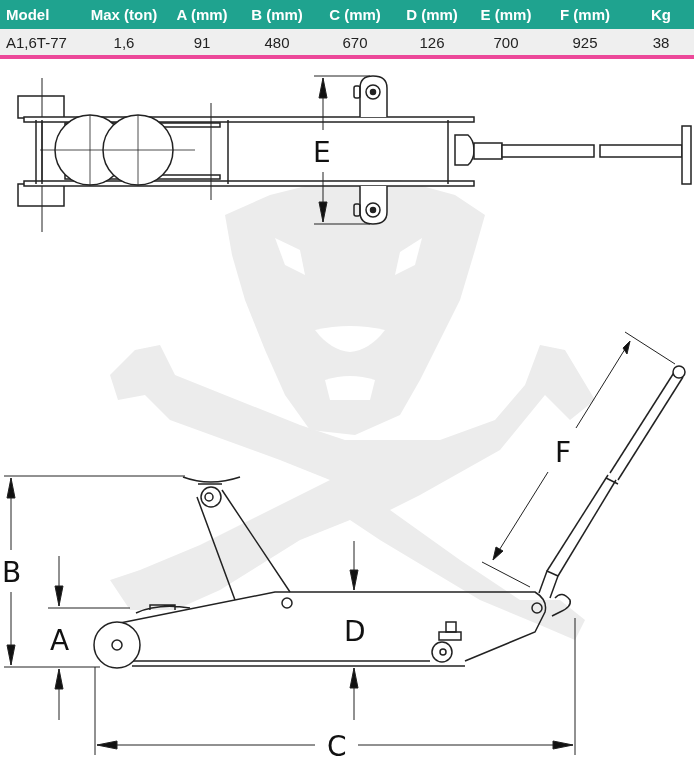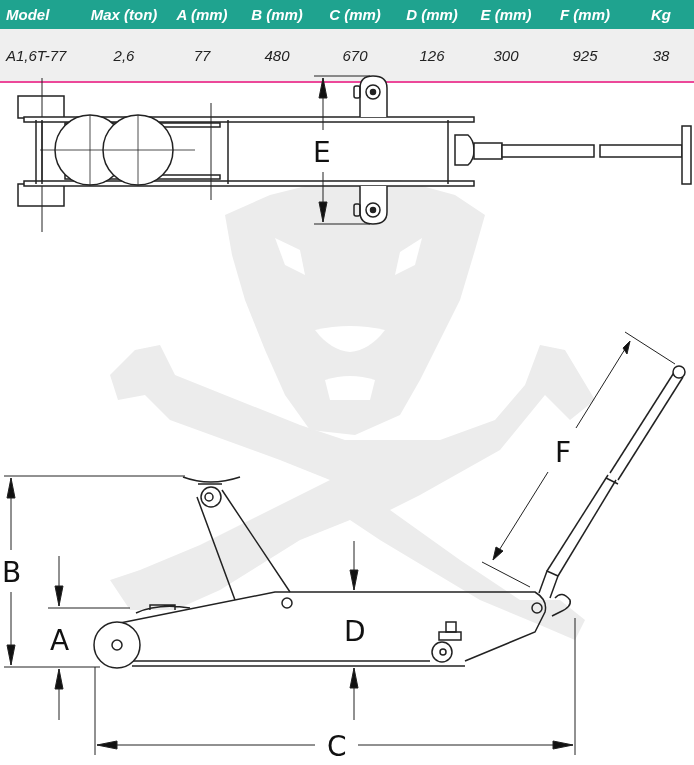--- a/index.html
+++ b/index.html
@@ -5,7 +5,7 @@
     html, body { margin: 0; padding: 0; background: #ffffff; }
     body { width: 694px; height: 765px; position: relative; overflow: hidden;
            font-family: "Liberation Sans", sans-serif; }
-    .spec-table { position: absolute; left: 0; top: 0; width: 694px; border-collapse: collapse; table-layout: fixed; font-style: italic; }
+    .spec-table { position: absolute; left: 0; top: 0; width: 694px; border-collapse: collapse; table-layout: fixed; }
     .spec-table th { background: #1fa38f; color: #ffffff; font-weight: bold; font-size: 15px;
                      height: 29px; padding: 0; white-space: nowrap; }
     .spec-table td { background: #efefef; color: #222222; font-size: 15px; height: 26px; padding: 13px;

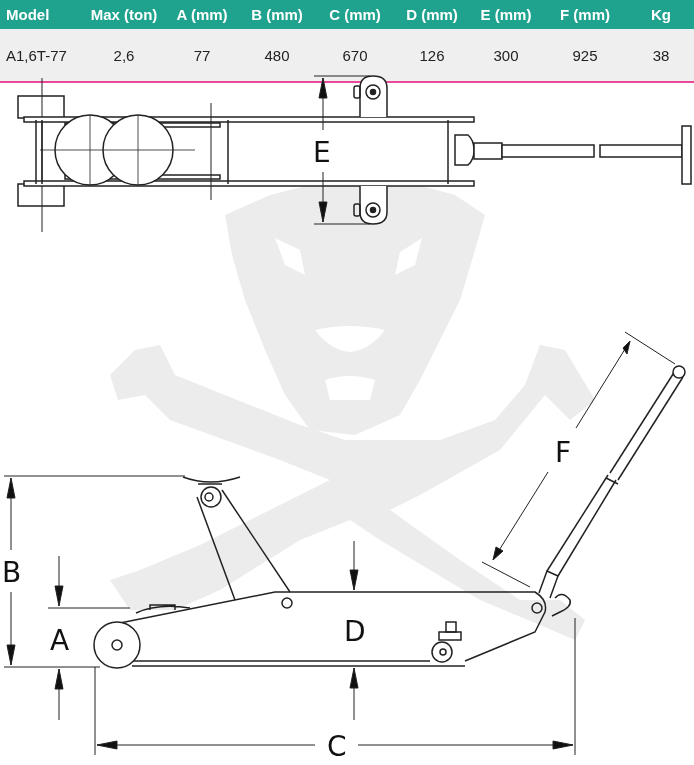--- a/index.html
+++ b/index.html
@@ -8,8 +8,8 @@
     .spec-table { position: absolute; left: 0; top: 0; width: 694px; border-collapse: collapse; table-layout: fixed; }
     .spec-table th { background: #1fa38f; color: #ffffff; font-weight: bold; font-size: 15px;
                      height: 29px; padding: 0; white-space: nowrap; }
-    .spec-table td { background: #efefef; color: #222222; font-size: 15px; height: 26px; padding: 13px;
-                     text-align: center; border-bottom: 2px solid #ec4899; white-space: nowrap; }
+    .spec-table td { background: #efefef; color: #222222; font-size: 15px; height: 26px; padding: 0;
+                     text-align: center; border-bottom: 4px solid #ec4899; white-space: nowrap; }
     .spec-table th:first-child, .spec-table td:first-child { text-align: left; padding-left: 6px; }
     svg.drawing { position: absolute; left: 0; top: 0; }
     .dim-label { font-family: "DejaVu Sans", sans-serif; font-size: 28px; fill: #111111; }

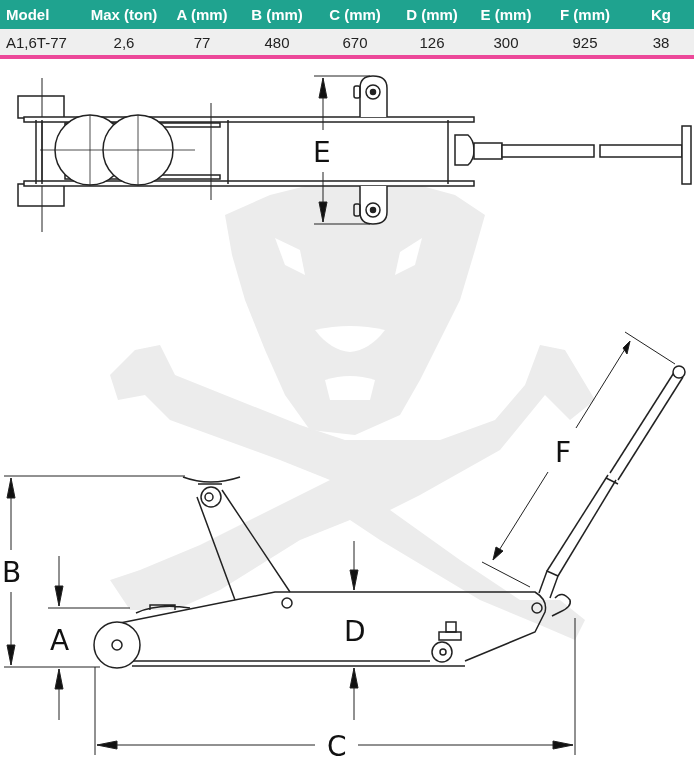--- a/index.html
+++ b/index.html
@@ -45,7 +45,7 @@
   <tbody>
     <tr>
       <td>A1,6T-77</td>
-      <td>2,6</td>
+      <td>1,6</td>
       <td>77</td>
       <td>480</td>
       <td>670</td>

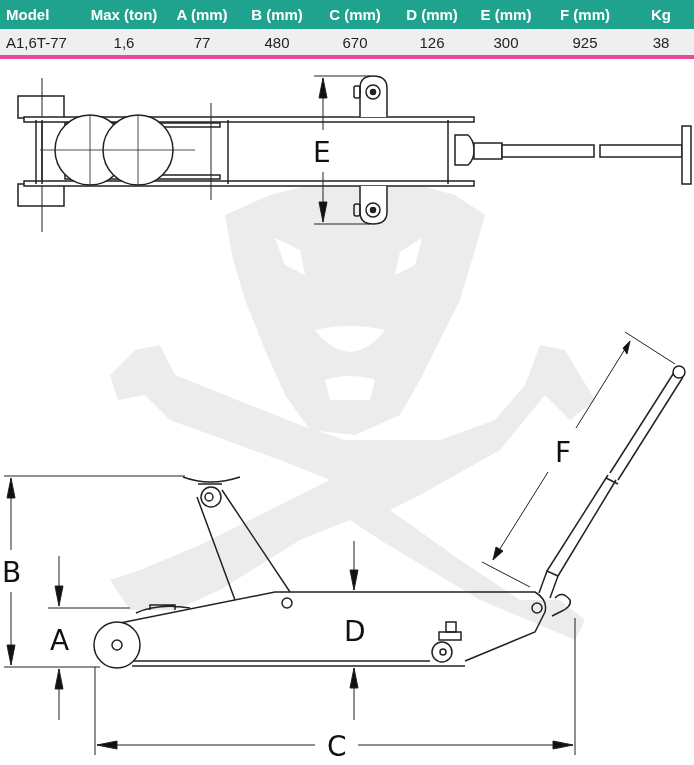--- a/index.html
+++ b/index.html
@@ -46,7 +46,7 @@
     <tr>
       <td>A1,6T-77</td>
       <td>1,6</td>
-      <td>77</td>
+      <td>91</td>
       <td>480</td>
       <td>670</td>
       <td>126</td>

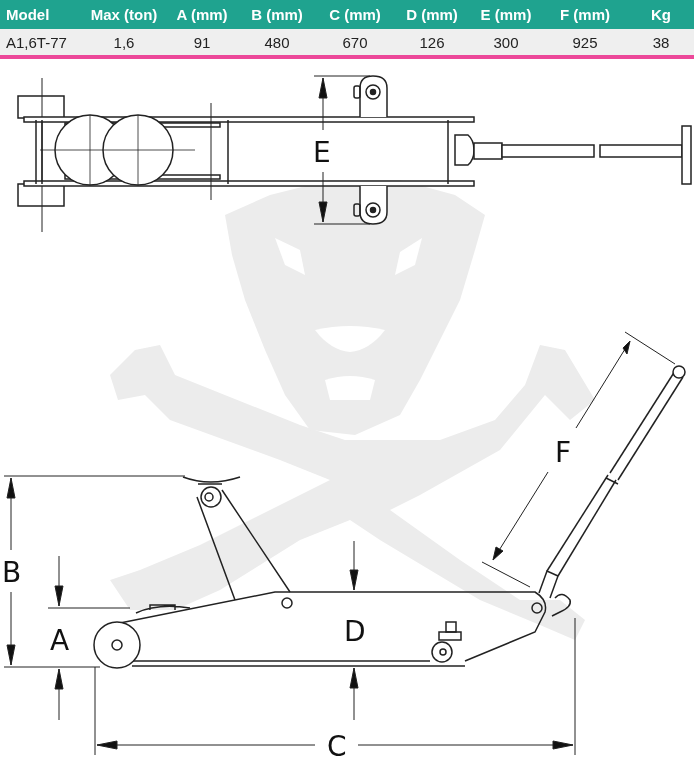--- a/index.html
+++ b/index.html
@@ -50,7 +50,7 @@
       <td>480</td>
       <td>670</td>
       <td>126</td>
-      <td>300</td>
+      <td>700</td>
       <td>925</td>
       <td>38</td>
     </tr>

